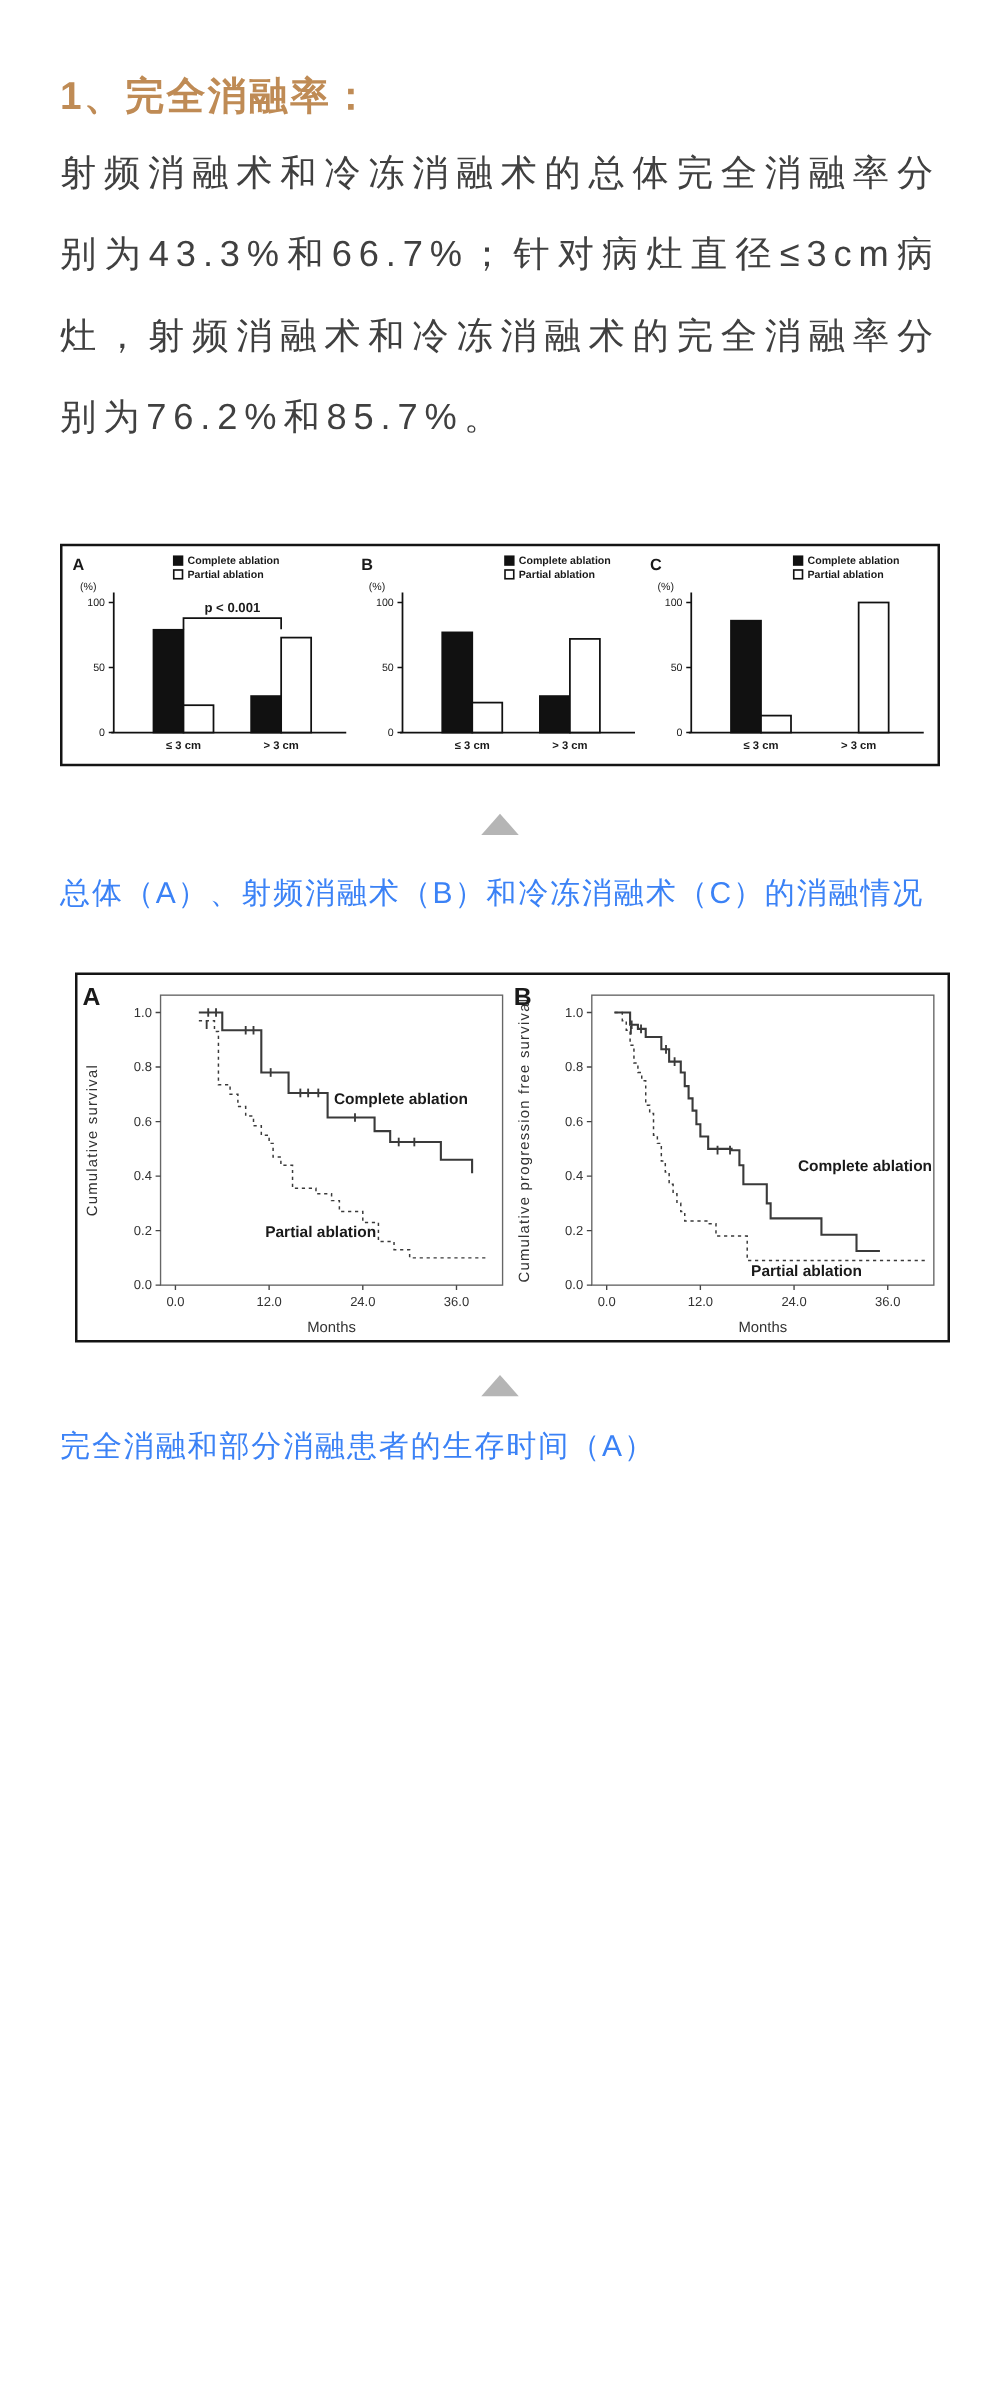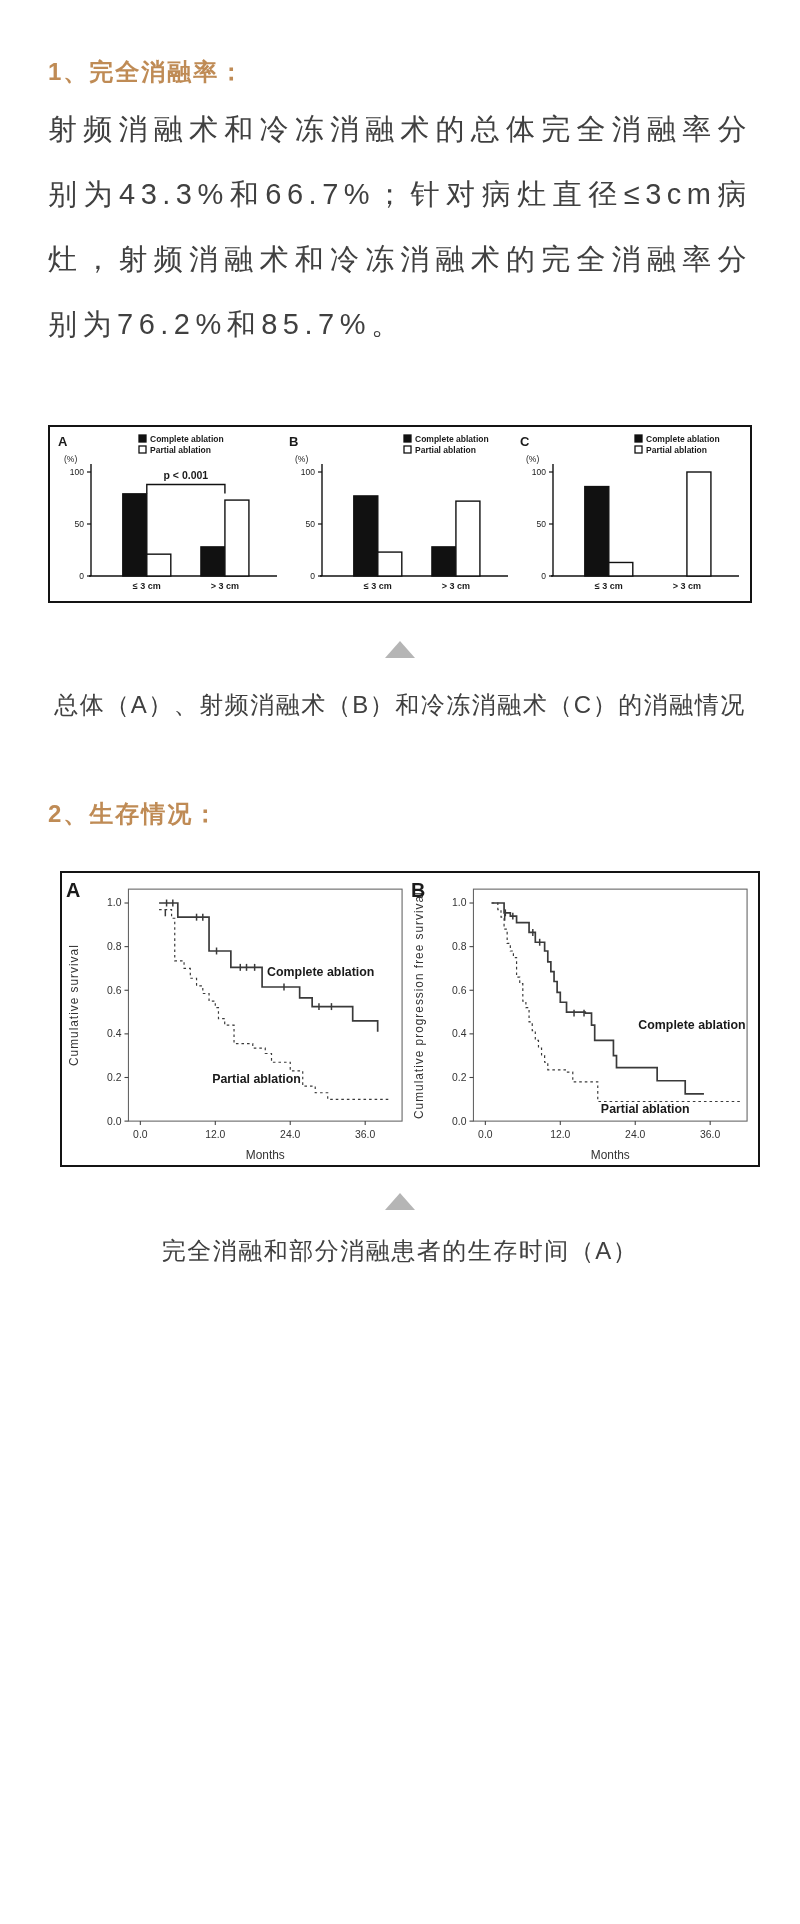--- a/index.html
+++ b/index.html
@@ -17,7 +17,7 @@
     letter-spacing:3px; line-height:1.35;
   }
   h2.sec-heading {
-    font-size:24px; font-weight:700; color:#bf8b55;
+    font-size:31px; font-weight:700; color:#bf8b55;
     letter-spacing:2px; line-height:1.35; margin-top:30px;
   }
   h2.sec-heading.second { margin-top:70px; }

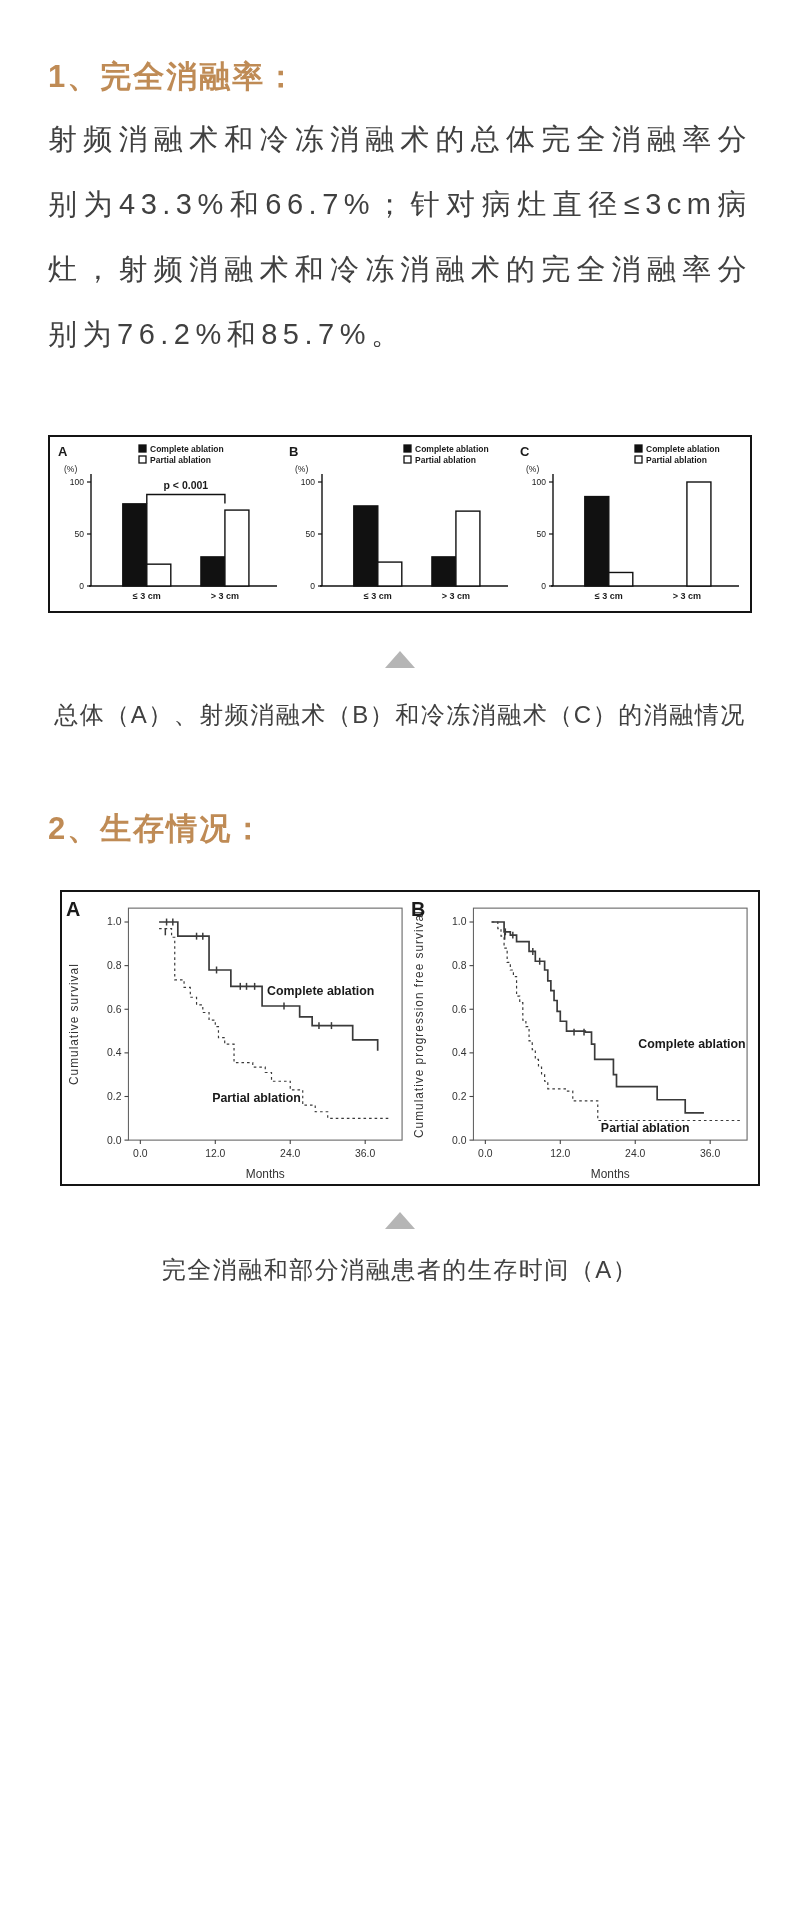--- a/index.html
+++ b/index.html
@@ -44,8 +44,8 @@
     border-bottom:17px solid #b5b5b5;
   }
   .fig-caption {
-    margin-top:24px; text-align:center;
-    font-size:24px; color:#404040; letter-spacing:1.5px; line-height:46px;
+    margin-top:24px; text-align:left;
+    font-size:24px; color:#3b82f6; letter-spacing:1.5px; line-height:46px;
   }
   .fig-caption.two-line { margin-top:18px; }
 </style>

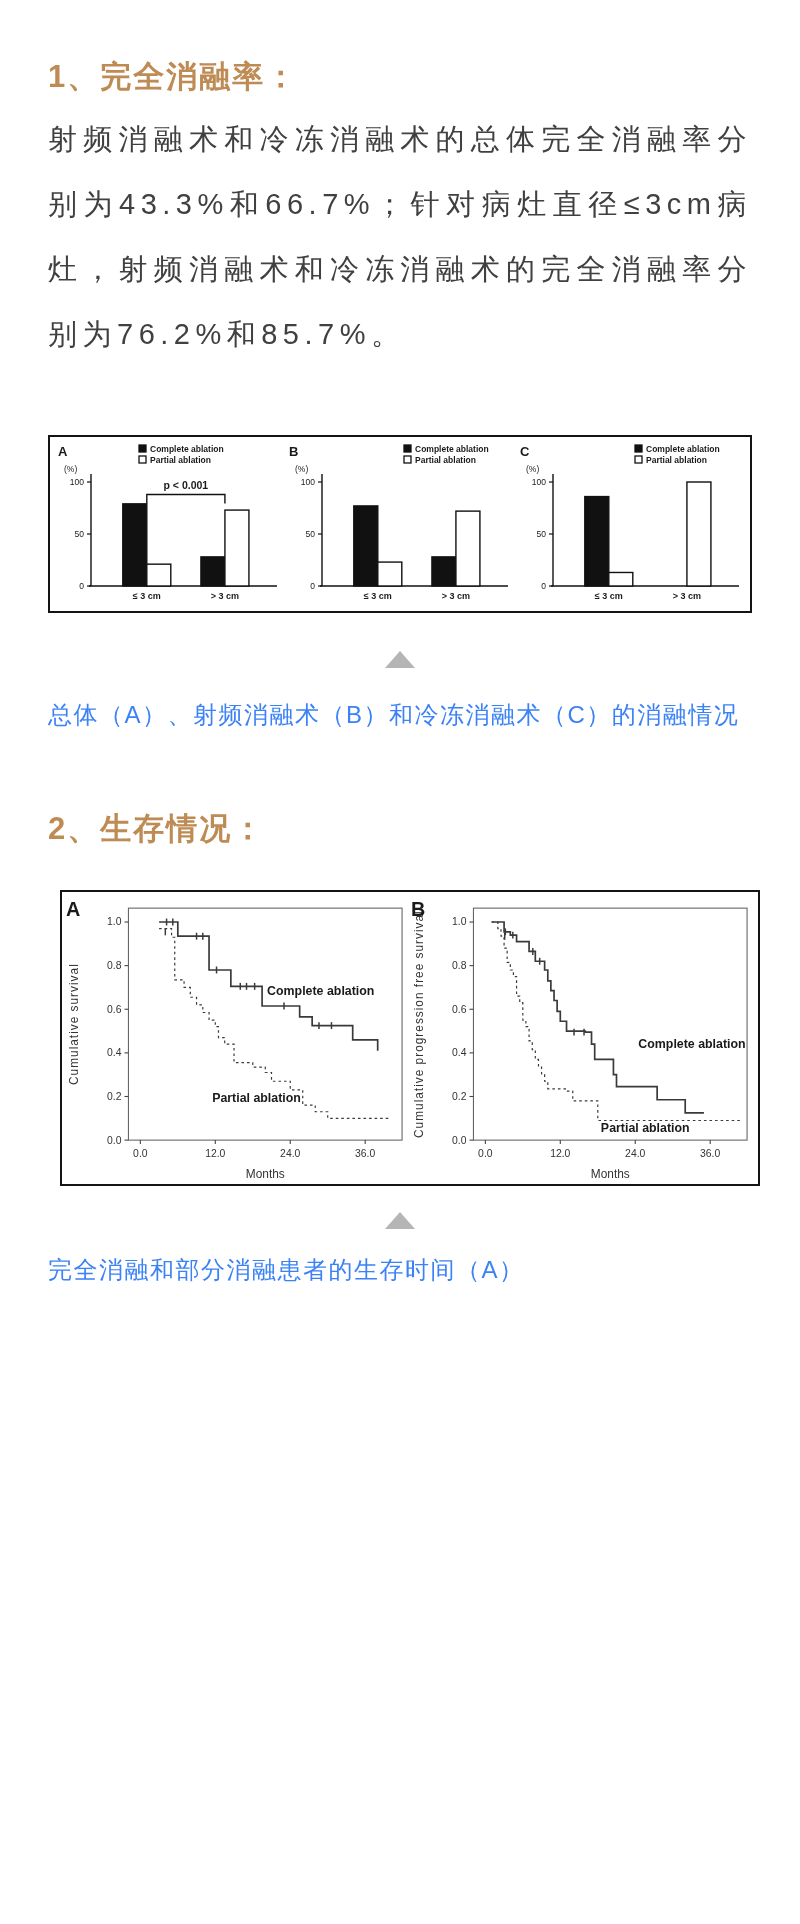--- a/index.html
+++ b/index.html
@@ -135,7 +135,6 @@
 
   <div class="fig-caption">总体（A）、射频消融术（B）和冷冻消融术（C）的消融情况</div>
 
-  <h2 class="sec-heading second">2、生存情况：</h2>
 
 
   <figure class="chart-figure fig-km">

